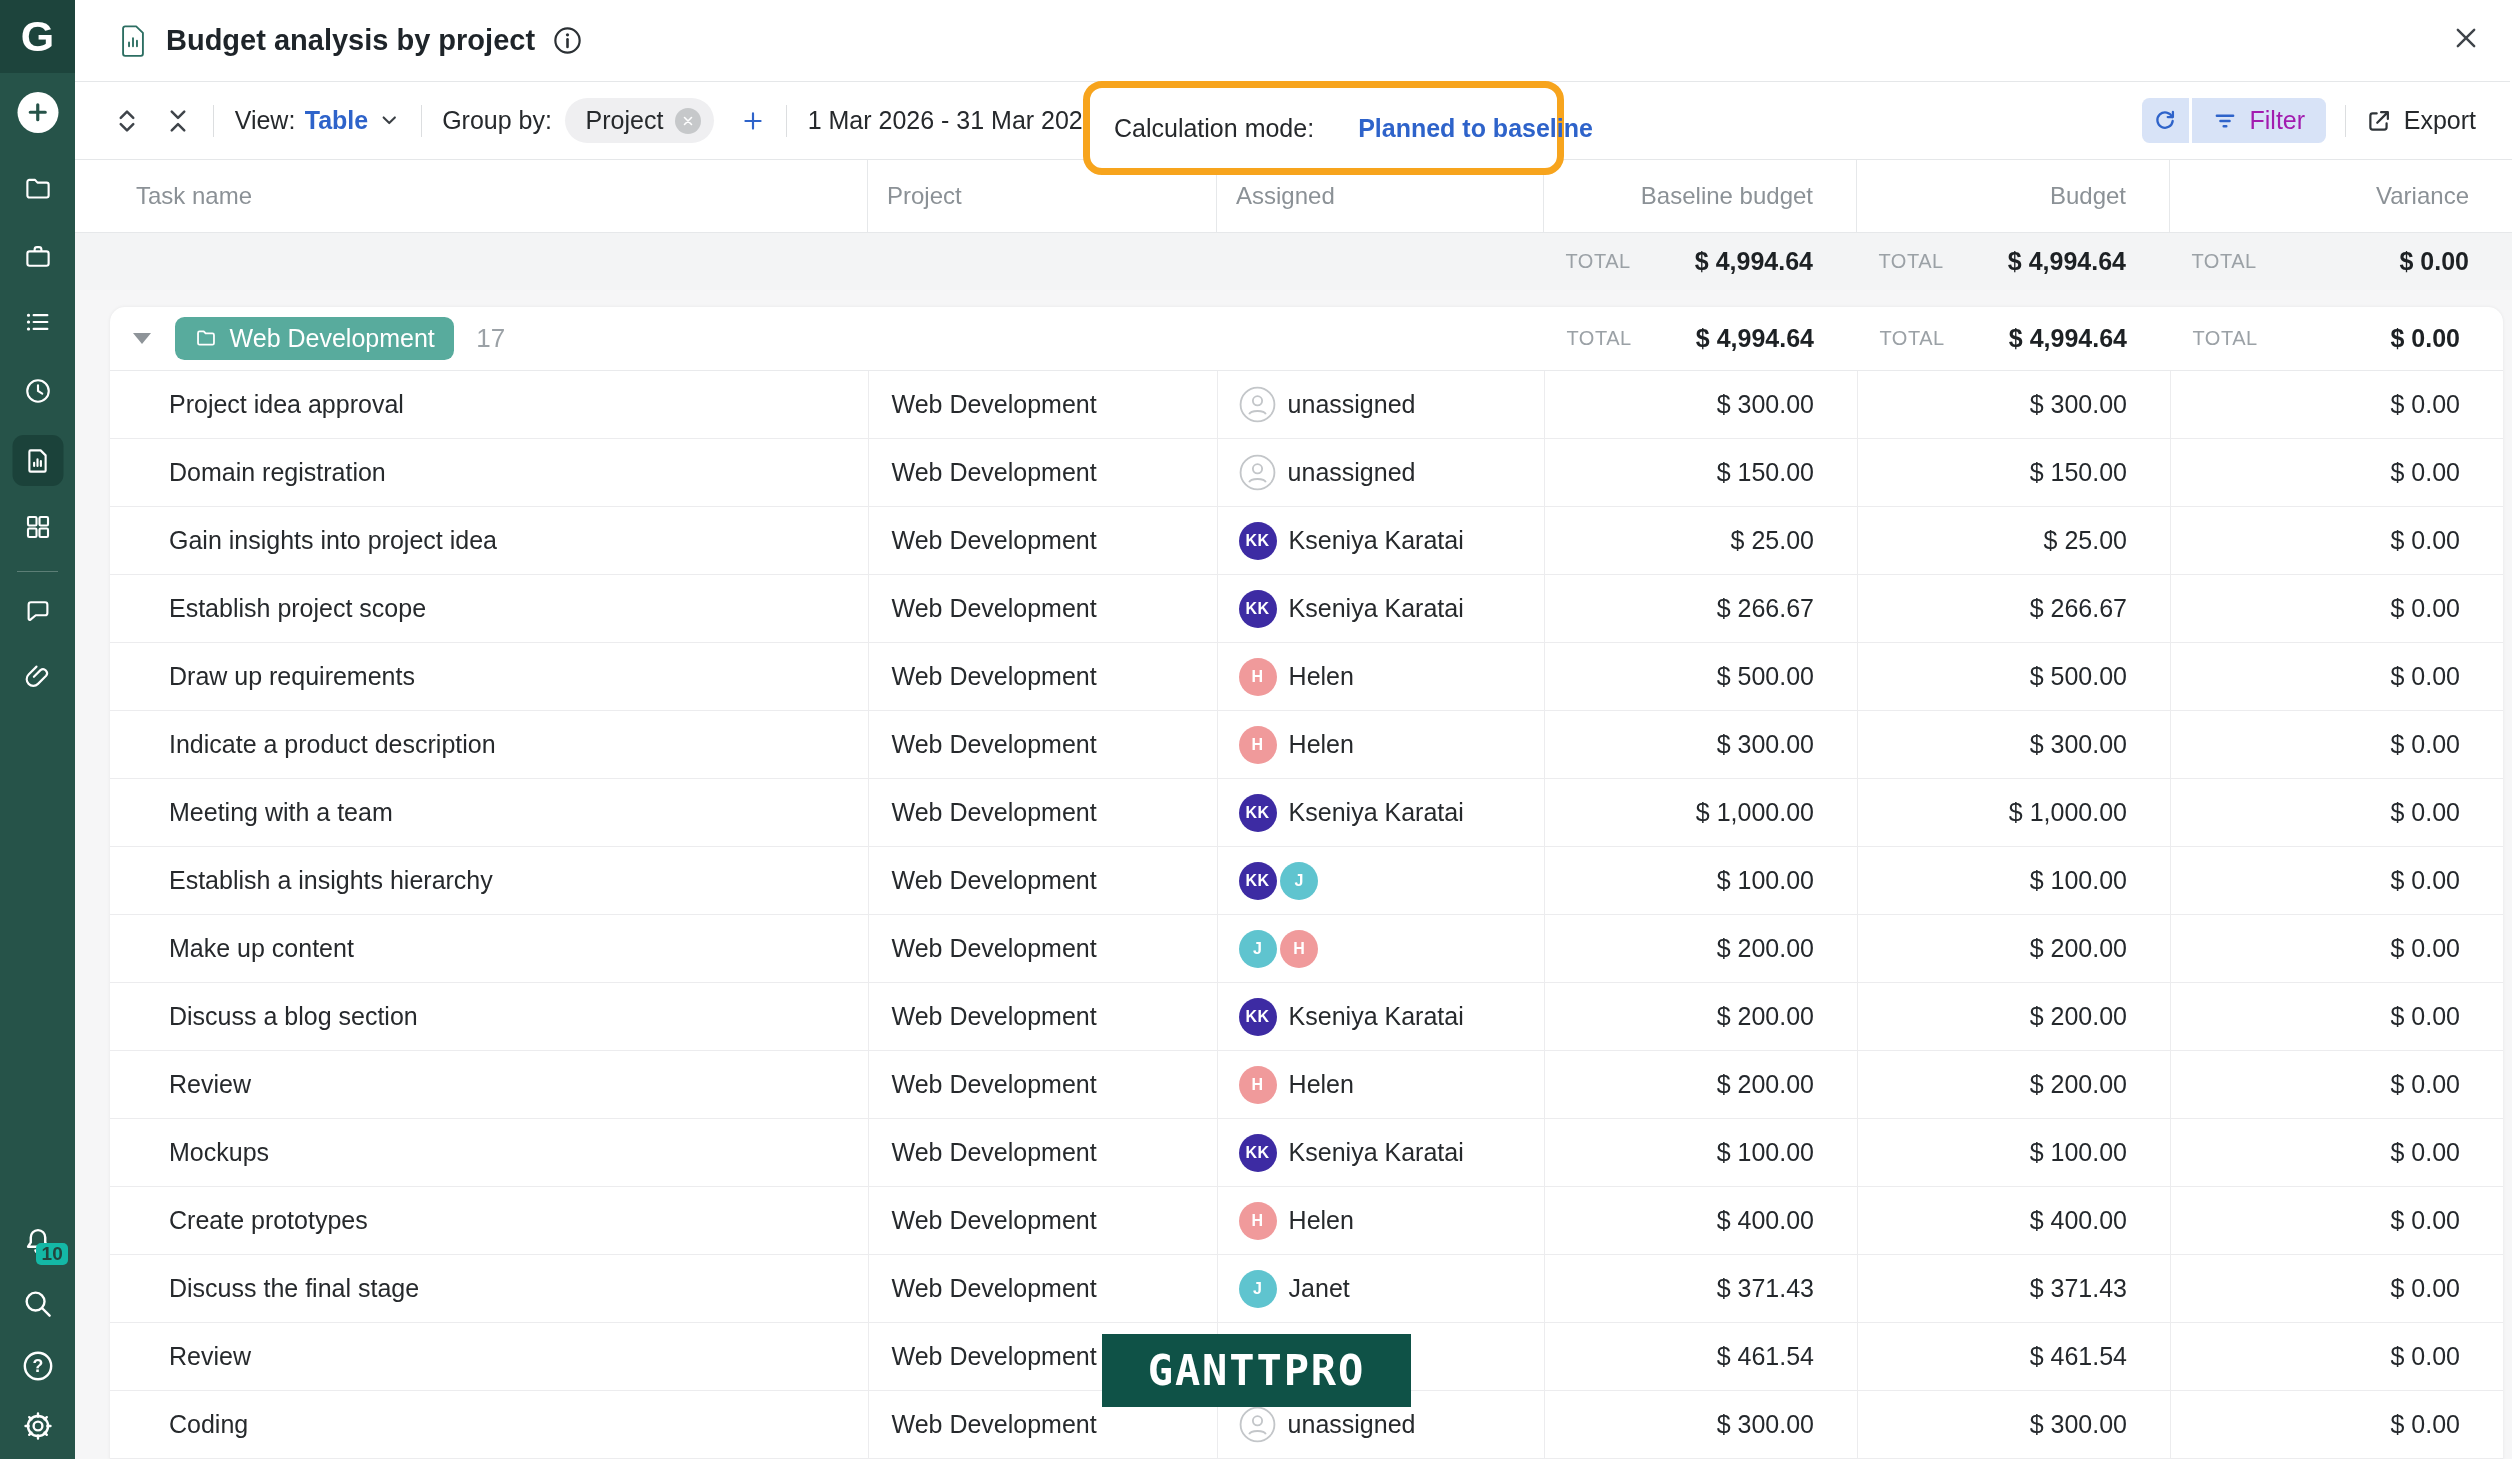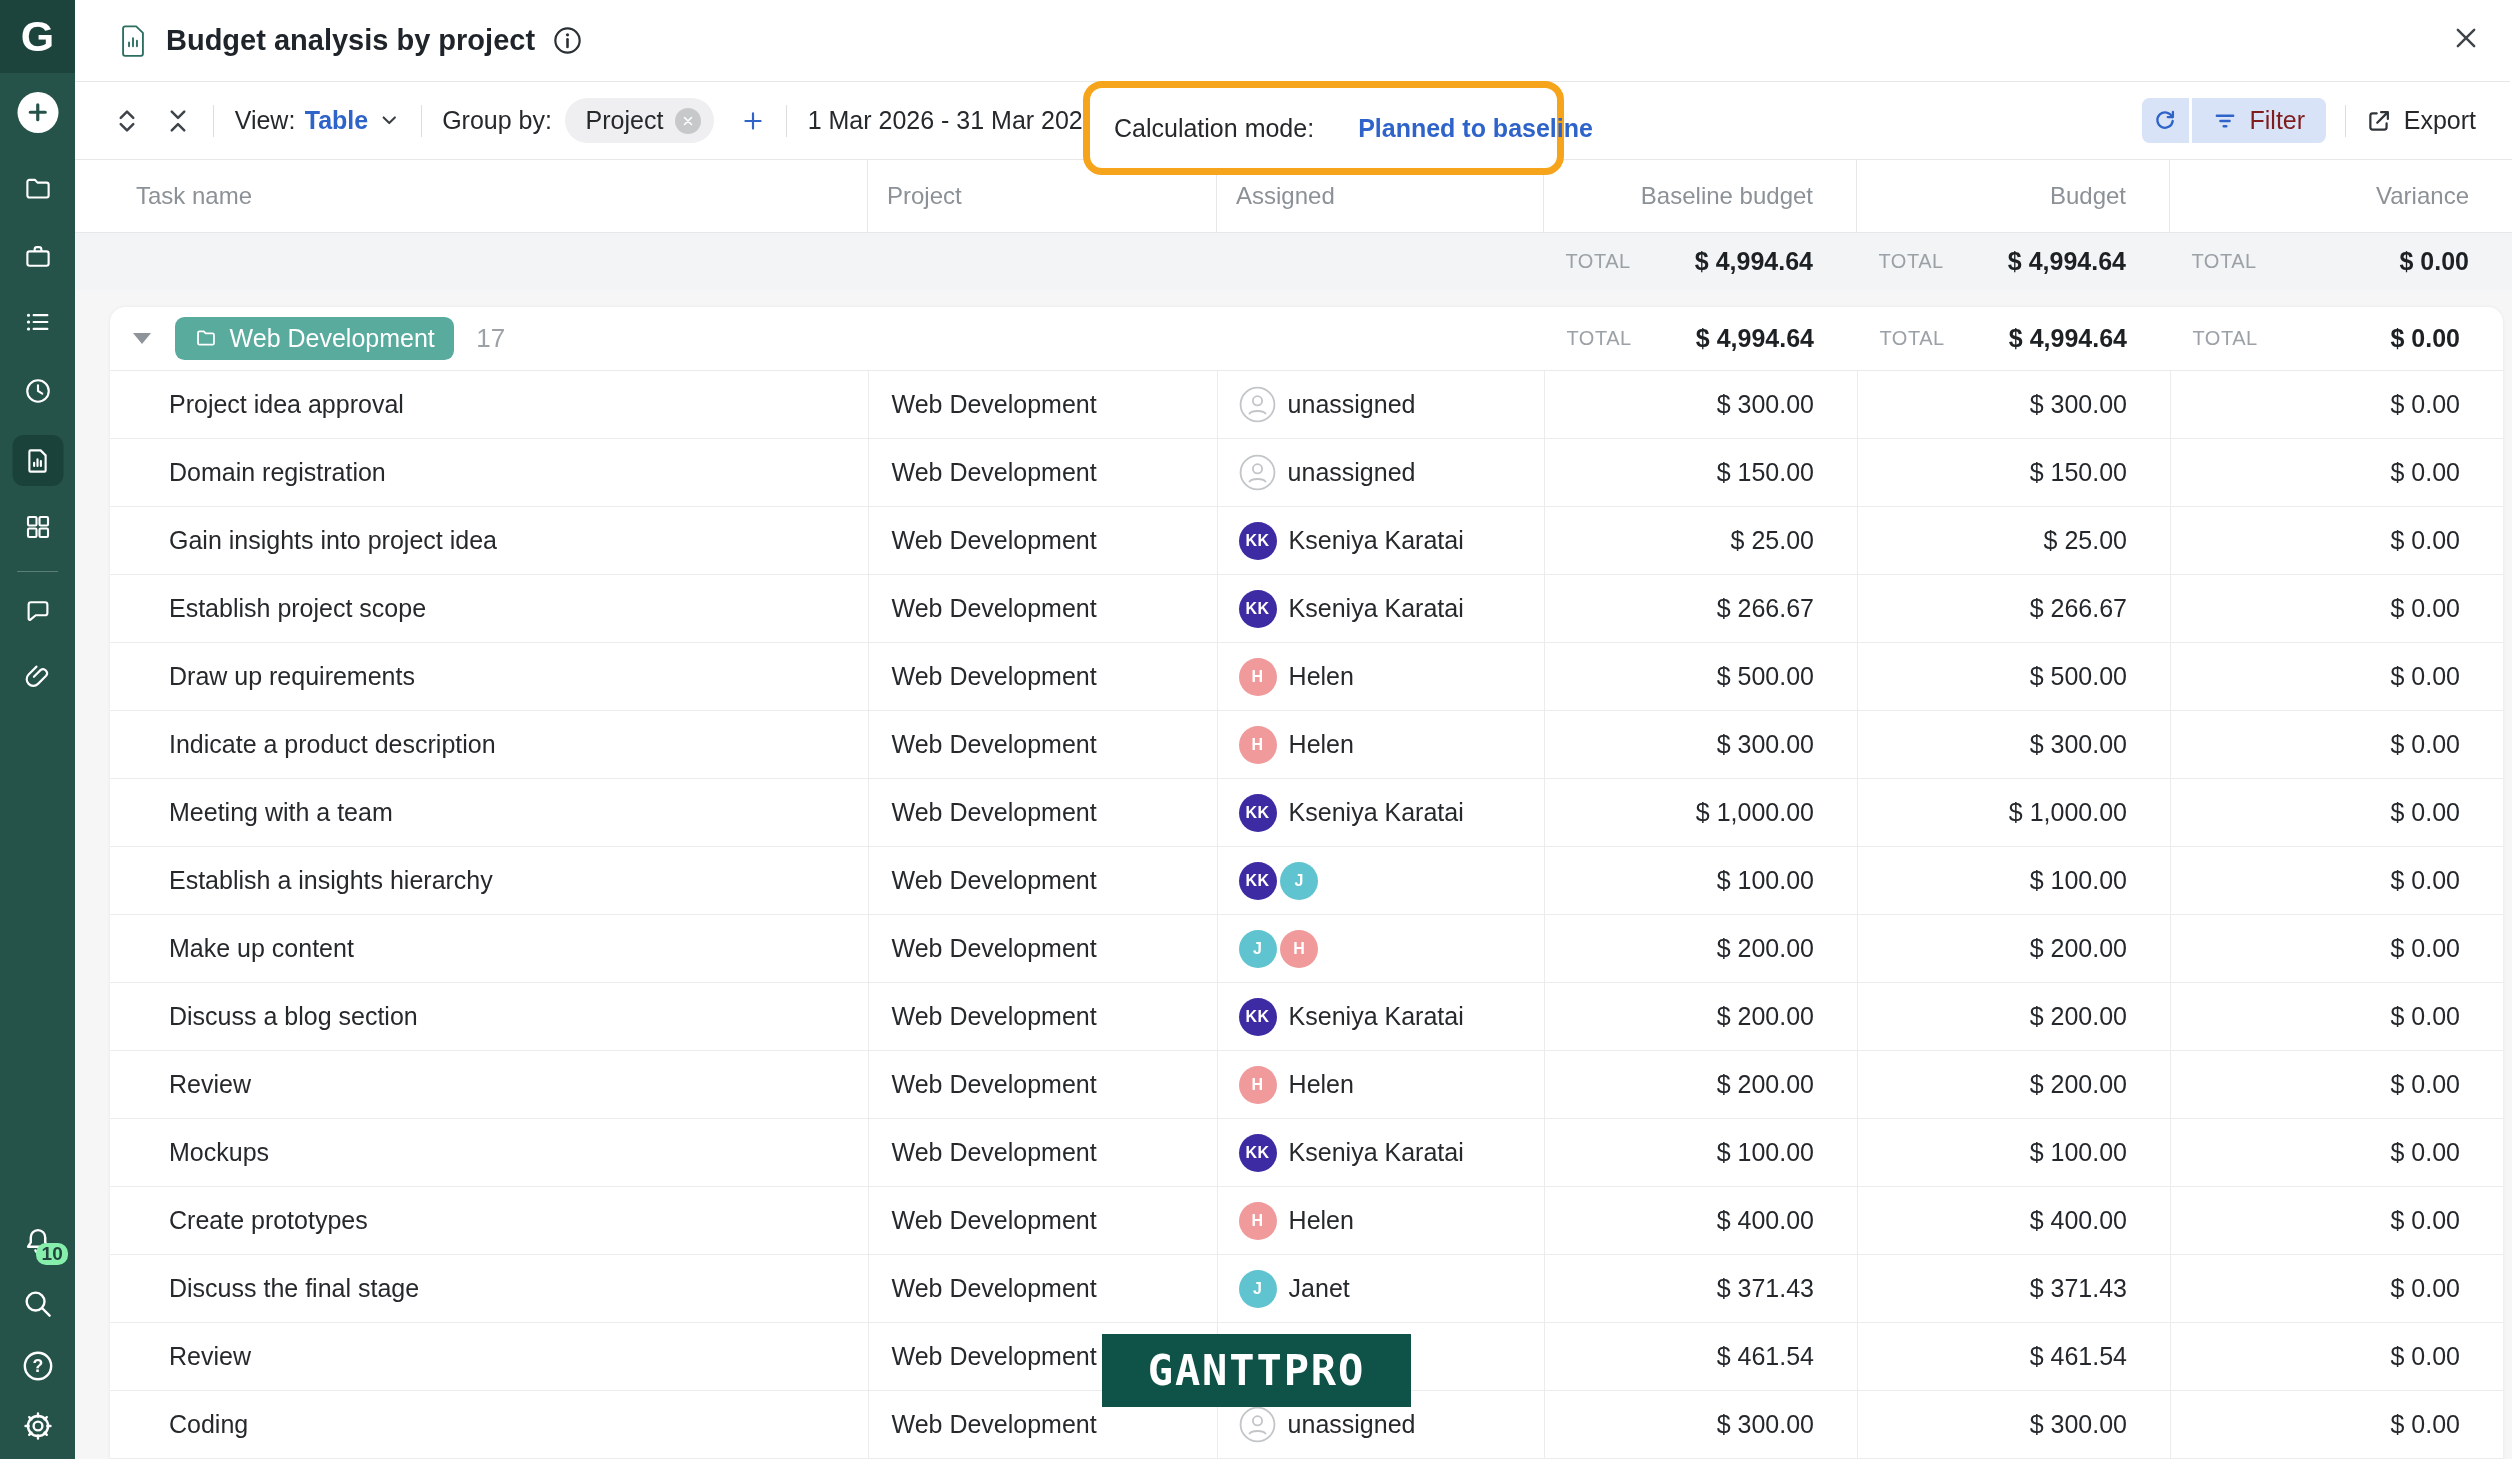--- a/index.html
+++ b/index.html
@@ -43,7 +43,7 @@
   .seg-btn{height:45px;background:#d8e3f7;display:flex;align-items:center;cursor:pointer;}
   .seg-refresh{width:47px;justify-content:center;border-radius:7.5px 0 0 7.5px;}
   .seg-filter{padding:0 20.6px;border-radius:0 7.5px 7.5px 0;gap:11.2px;}
-  .seg-filter span{font-size:25px;color:#7f1d1d;}
+  .seg-filter span{font-size:25px;color:#a21caf;}
   .export-btn{display:flex;align-items:center;gap:11.2px;cursor:pointer;}
   .export-btn span{font-size:25px;color:#26292c;}
 

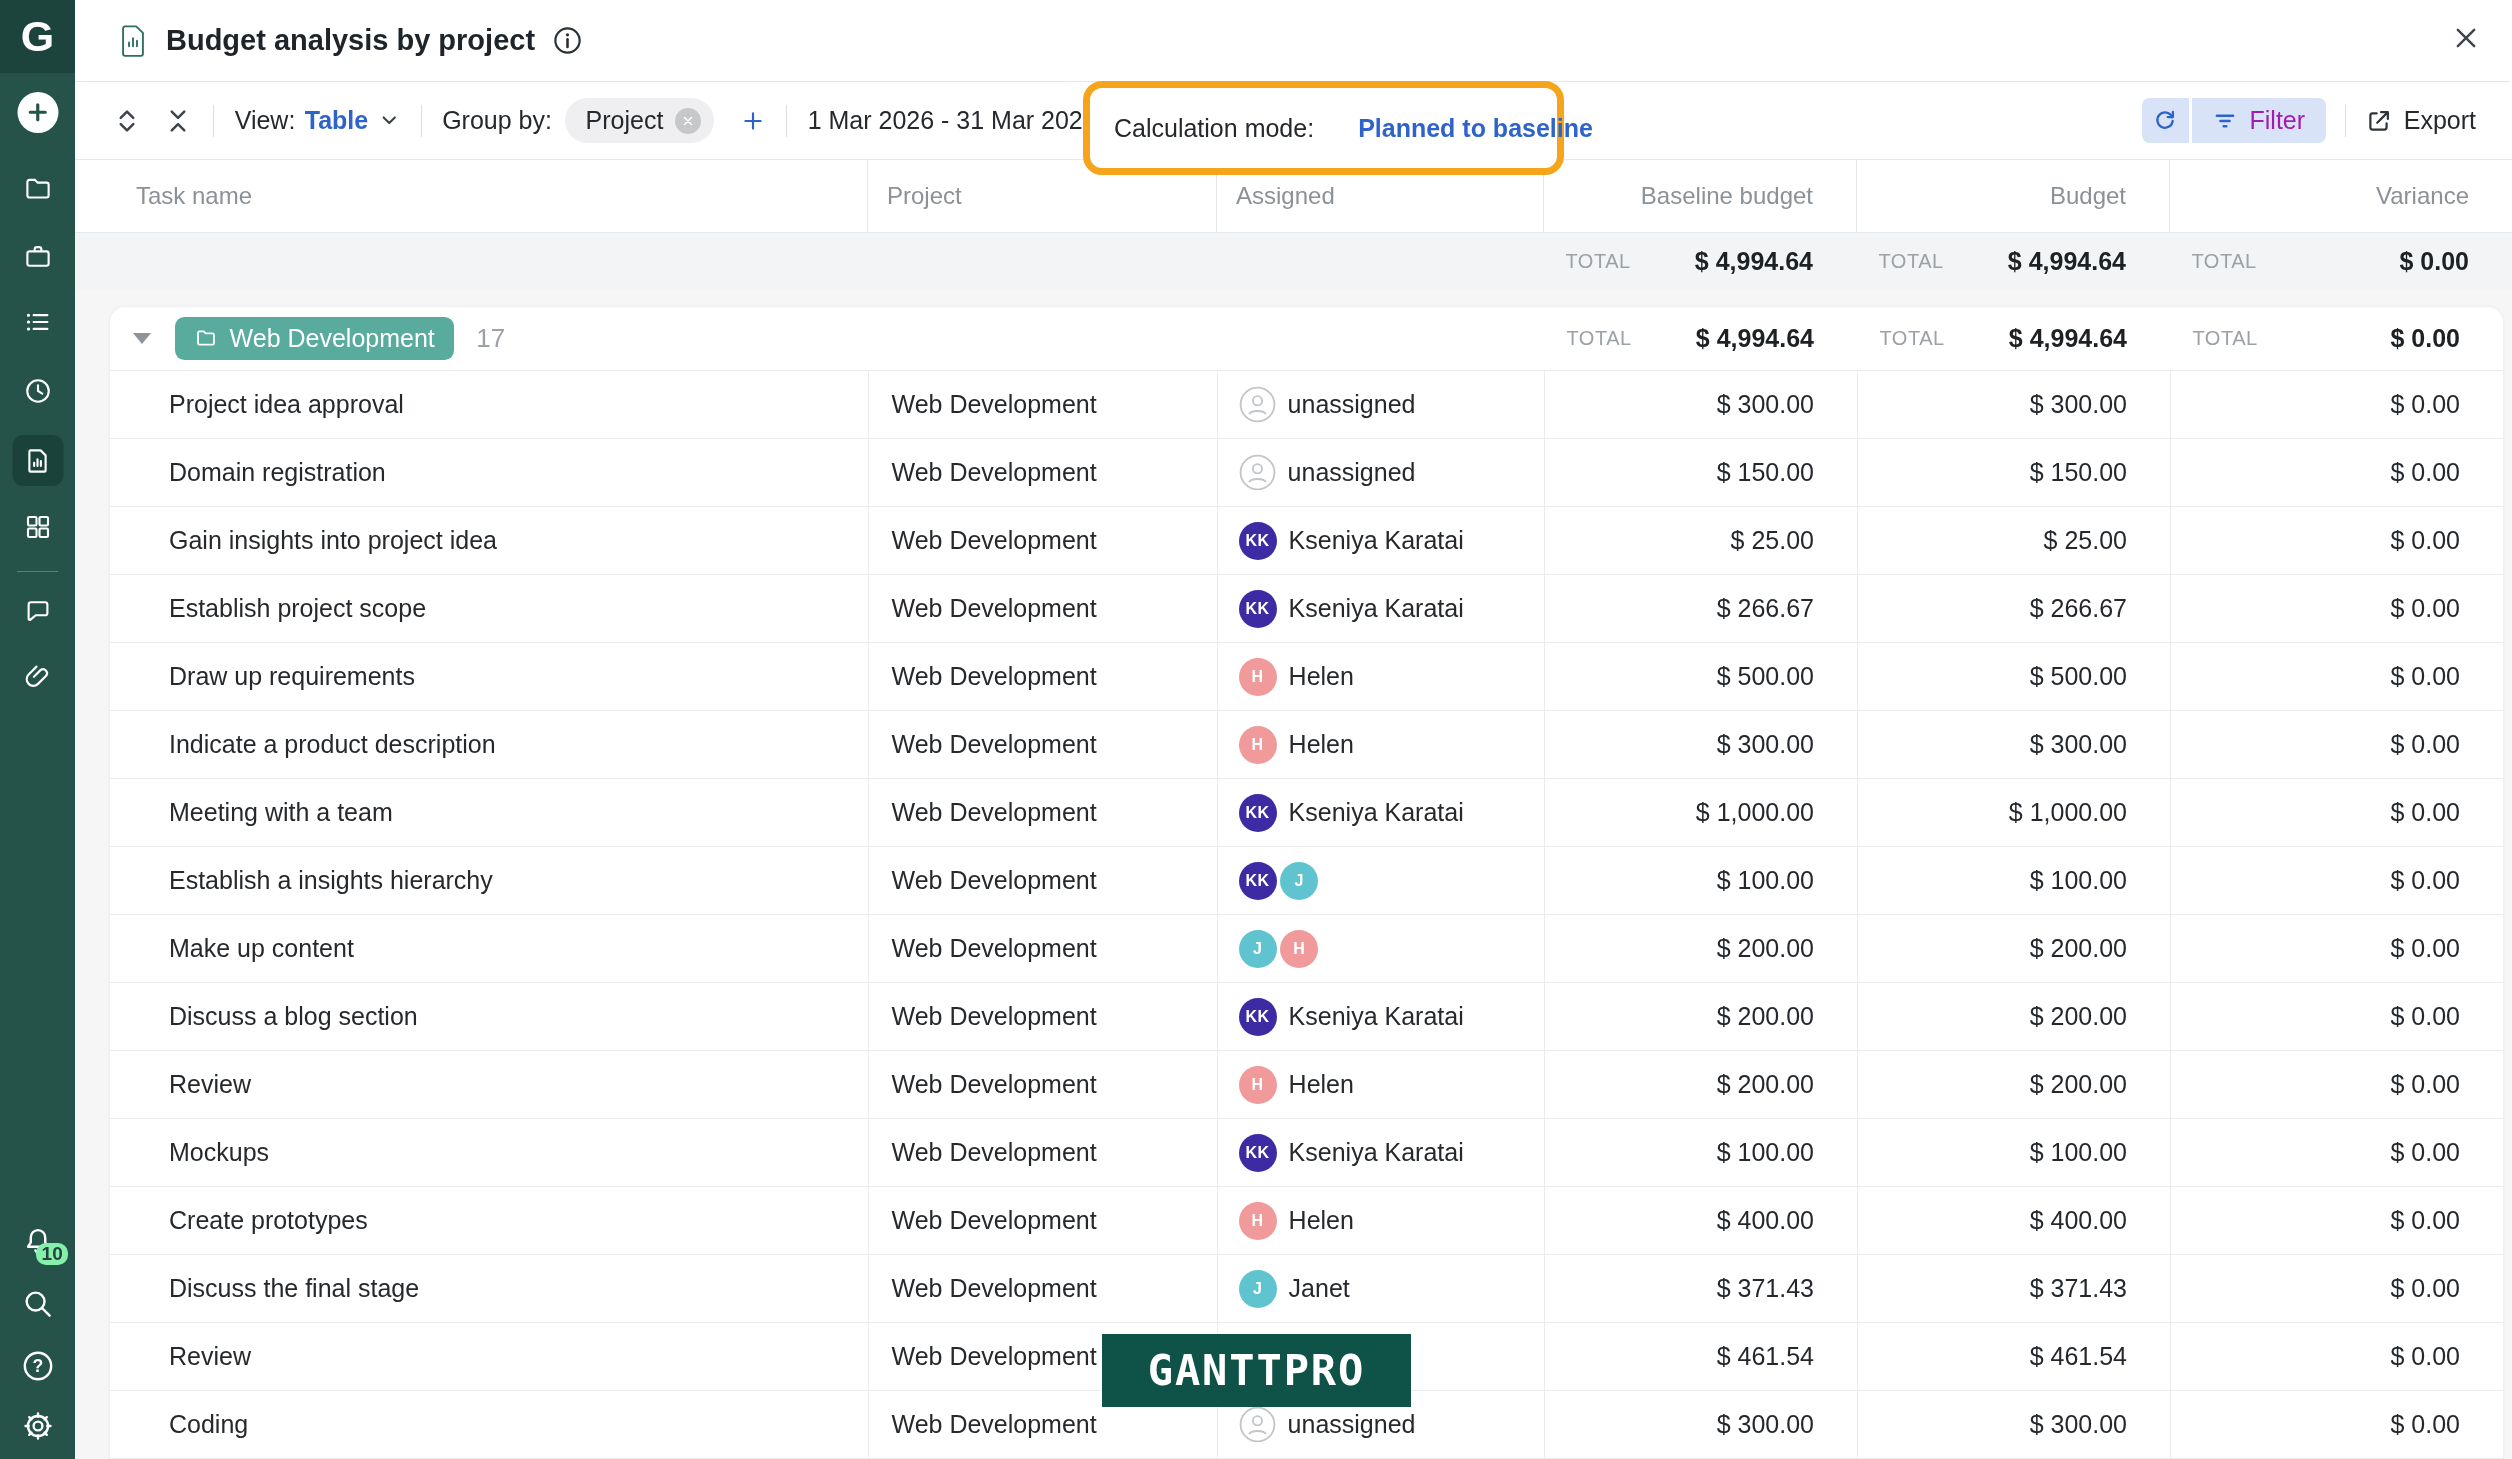--- a/index.html
+++ b/index.html
@@ -15,8 +15,8 @@
   .plus-circle{width:41px;height:41px;background:#fff;border-radius:50%;display:grid;place-items:center;}
   .active-pill{width:51px;height:51px;background:#1b423a;border-radius:11.2px;display:grid;place-items:center;}
   .side-divider{position:absolute;left:17px;top:571px;width:41px;height:0.9px;background:rgba(255,255,255,.25);}
-  .bell-badge{position:absolute;left:36px;top:1243px;background:#86efac;color:#23453e;font-size:19px;font-weight:700;
-              border-radius:10px;padding:0.9px 5.6px;line-height:20.6px;z-index:21;}
+  .bell-badge{position:absolute;left:36px;top:1243px;background:#14b8a6;color:#23453e;font-size:19px;font-weight:700;
+              border-radius:5px;padding:0.9px 5.6px;line-height:20.6px;z-index:21;}
 
   
   .titlebar{position:absolute;left:75px;top:0;right:2px;height:82px;box-sizing:border-box;

